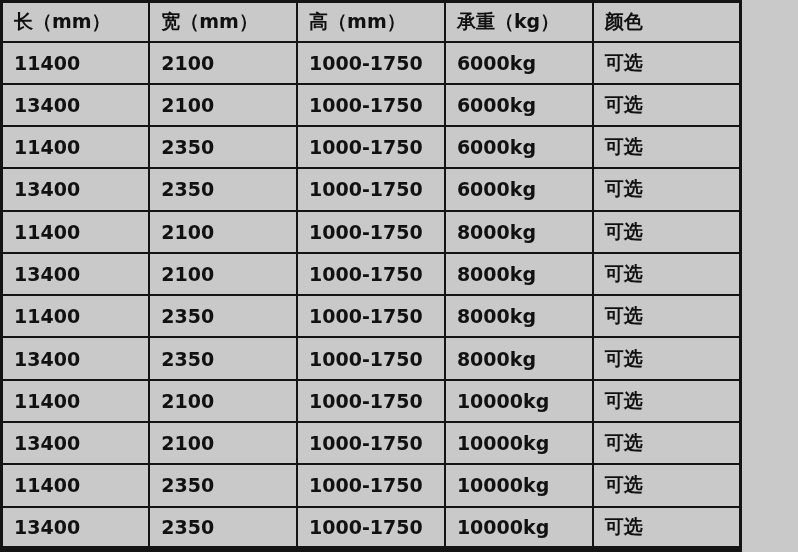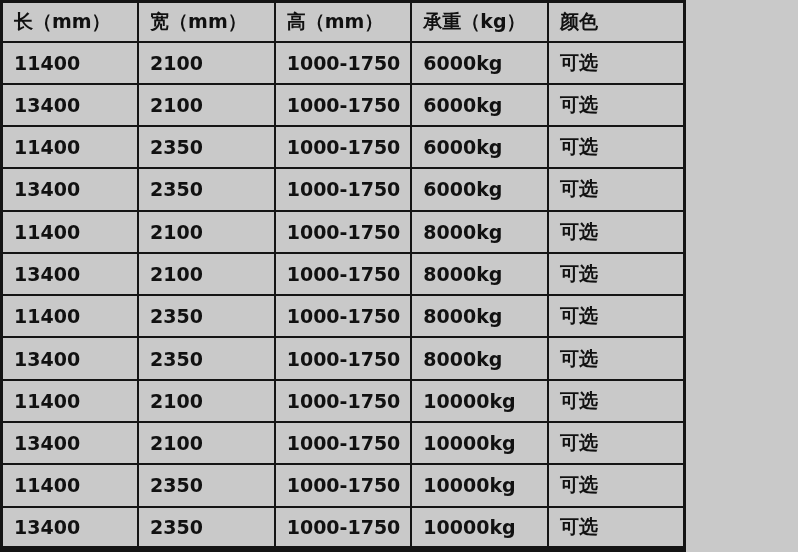--- a/index.html
+++ b/index.html
@@ -17,7 +17,7 @@
     font-family: "DejaVu Sans", "Liberation Sans", sans-serif;
   }
   table.spec-table {
-    width: 686px;
+    width: 742px;
     height: 552px;
     border-collapse: collapse;
     table-layout: fixed;

